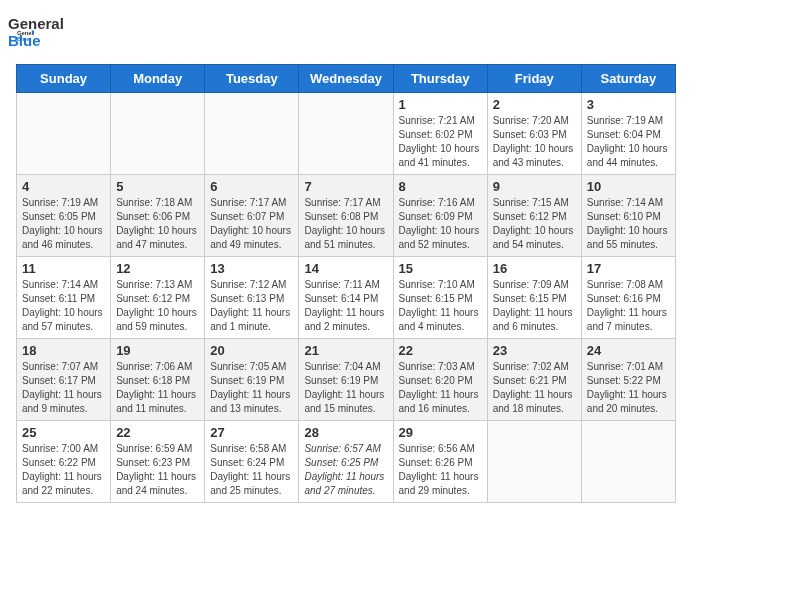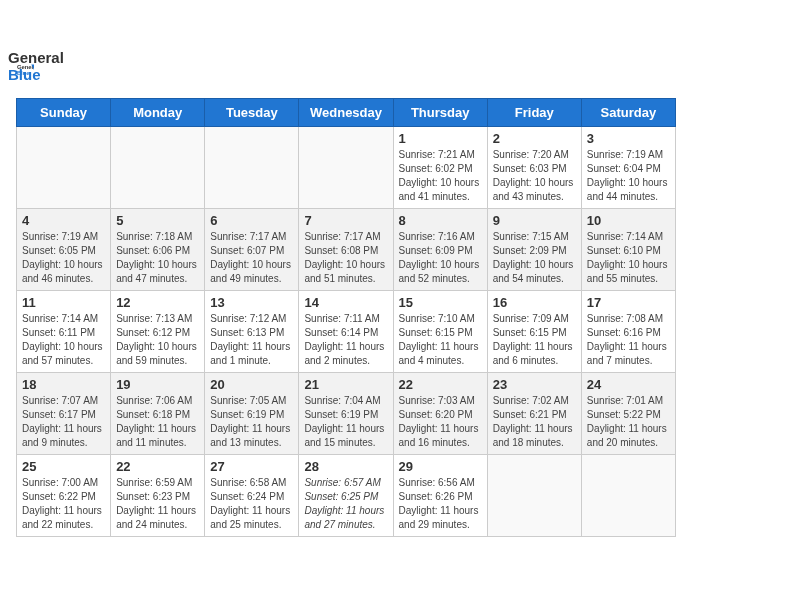--- a/index.html
+++ b/index.html
@@ -12,7 +12,6 @@
     .page {
       width: 692px;
       padding: 16px 16px 12px 16px;
-      margin-top: 34px;
     }
     .header {
       display: flex;

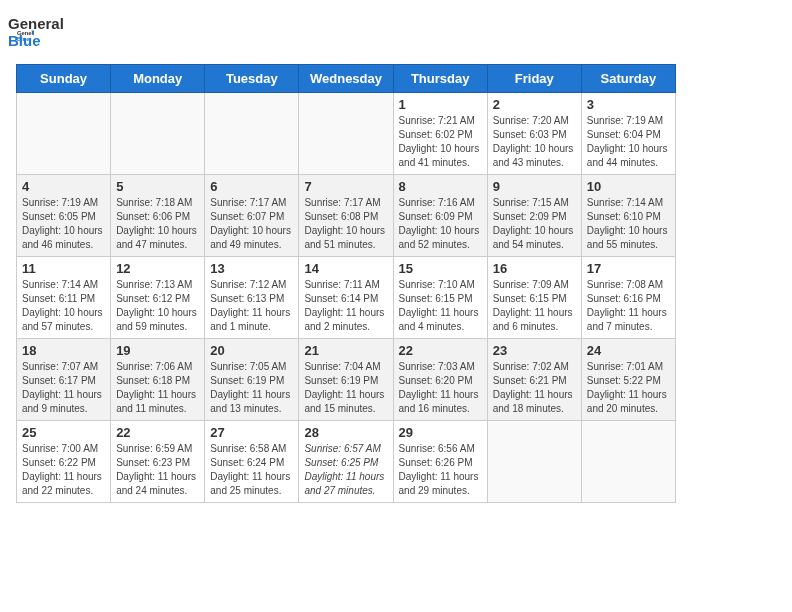--- a/index.html
+++ b/index.html
@@ -183,7 +183,7 @@
           <td>
             <div class="day-num">9</div>
             <div class="day-info" style="white-space: pre-line;">Sunrise: 7:15 AM
-Sunset: 2:09 PM
+Sunset: 6:12 PM
 Daylight: 10 hours
 and 54 minutes.</div>
           </td>

